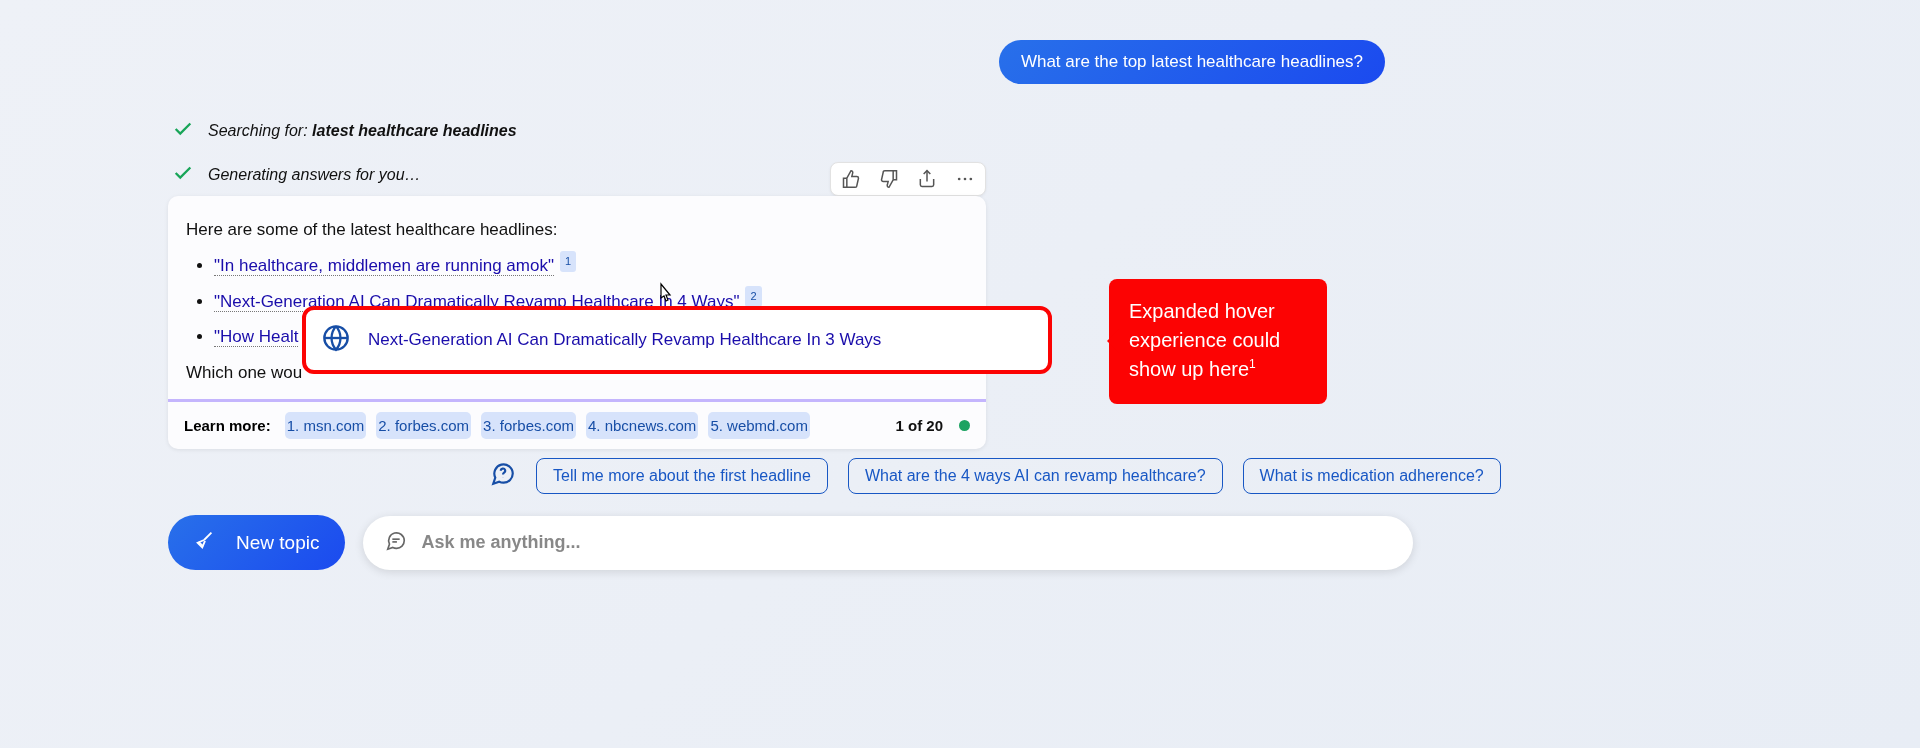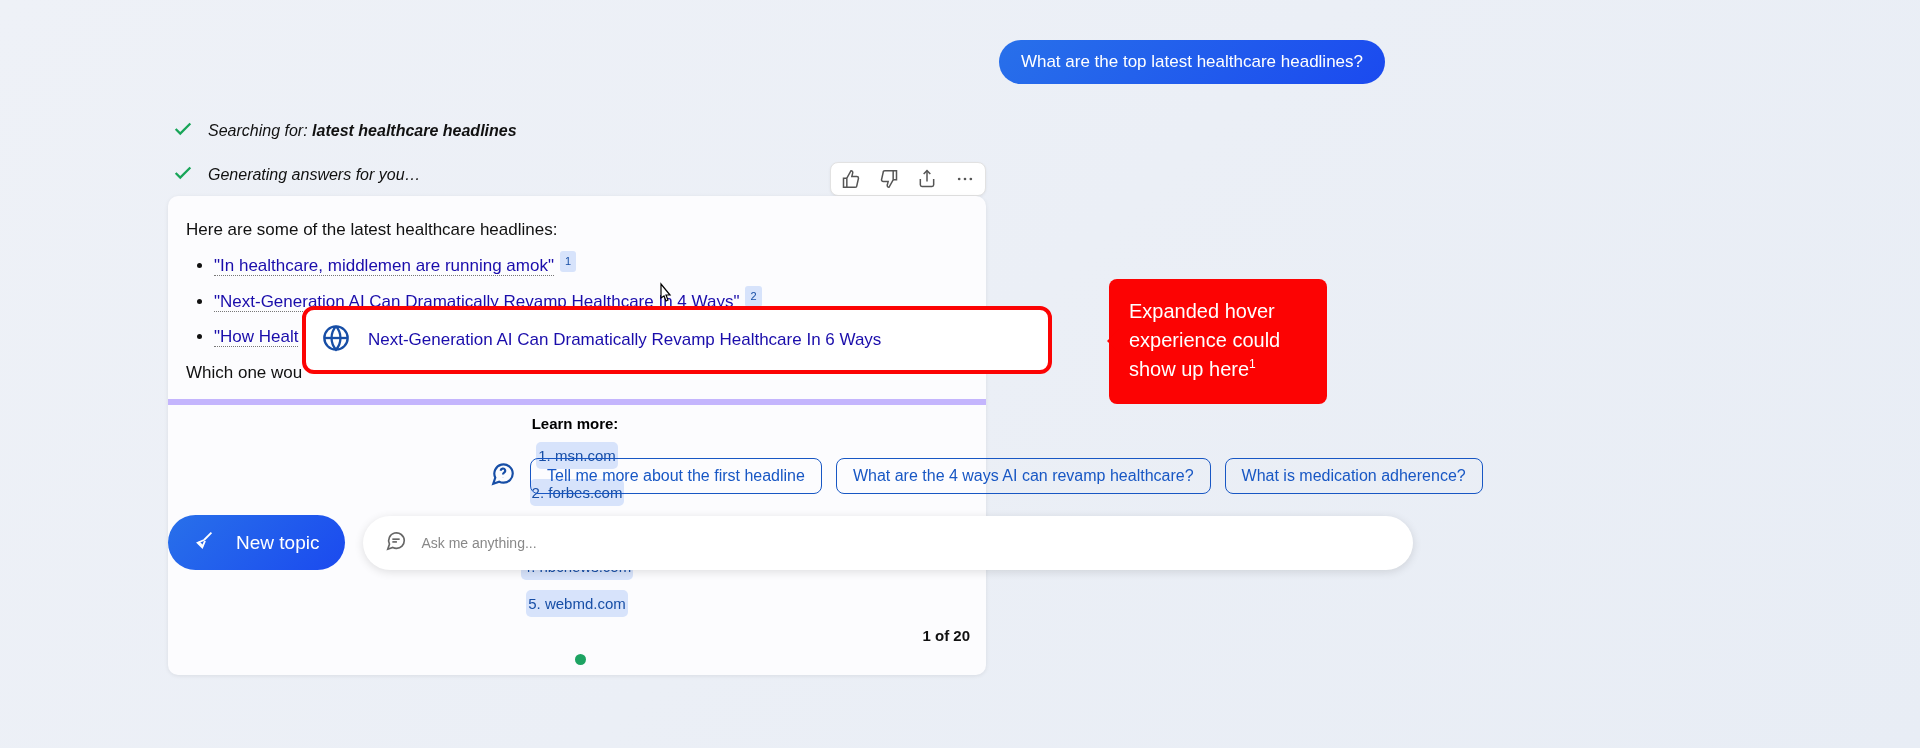--- a/index.html
+++ b/index.html
@@ -284,7 +284,7 @@
       </svg>
   </span>
   <div>
-    <div class="hover-title">Next-Generation AI Can Dramatically Revamp Healthcare In 6 Ways</div>
+    <div class="hover-title">Next-Generation AI Can Dramatically Revamp Healthcare In 3 Ways</div>
   </div>
 </div>
 

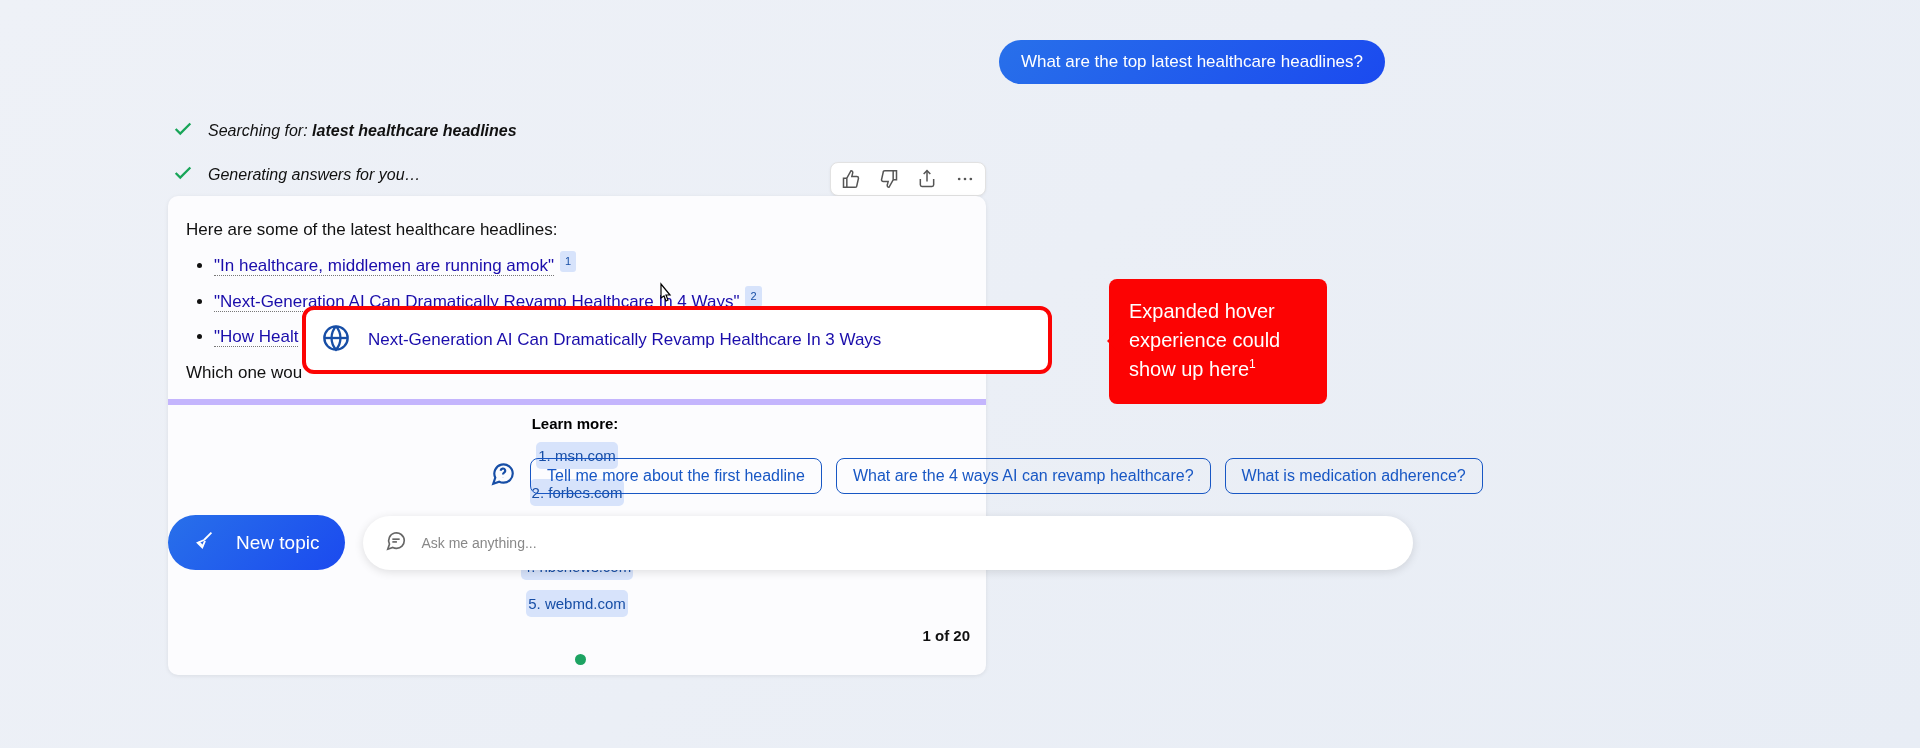--- a/index.html
+++ b/index.html
@@ -61,13 +61,12 @@
   margin-left: 6px;
 }
 .learn-more-row {
-  border-top: 6px solid #c4b5fd;
+  border-top: 3px solid #c4b5fd;
   padding: 10px 16px;
   display: flex;
   align-items: center;
   gap: 10px;
   font-size: 15px;
-  flex-direction: column;
 }
 .learn-more-row .lbl { font-weight: 600; margin-right: 4px; }
 .src-chip {

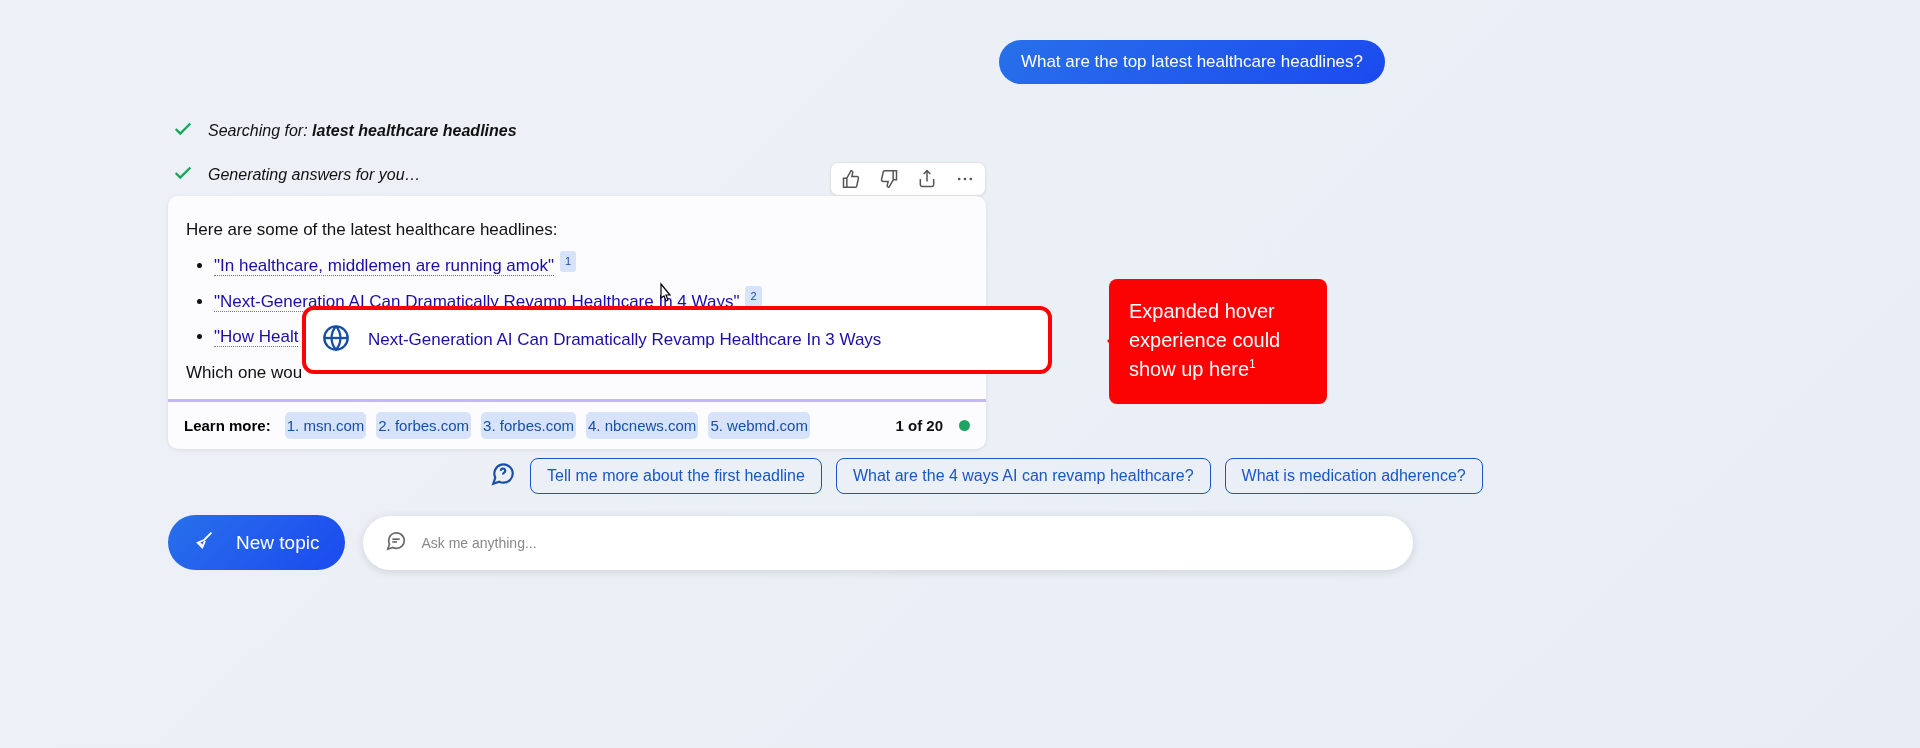--- a/index.html
+++ b/index.html
@@ -140,7 +140,7 @@
   left: 490px;
   display: flex;
   align-items: center;
-  gap: 14px;
+  gap: 20px;
 }
 .sugg-icon { color: #174ea6; }
 .sugg-chip {

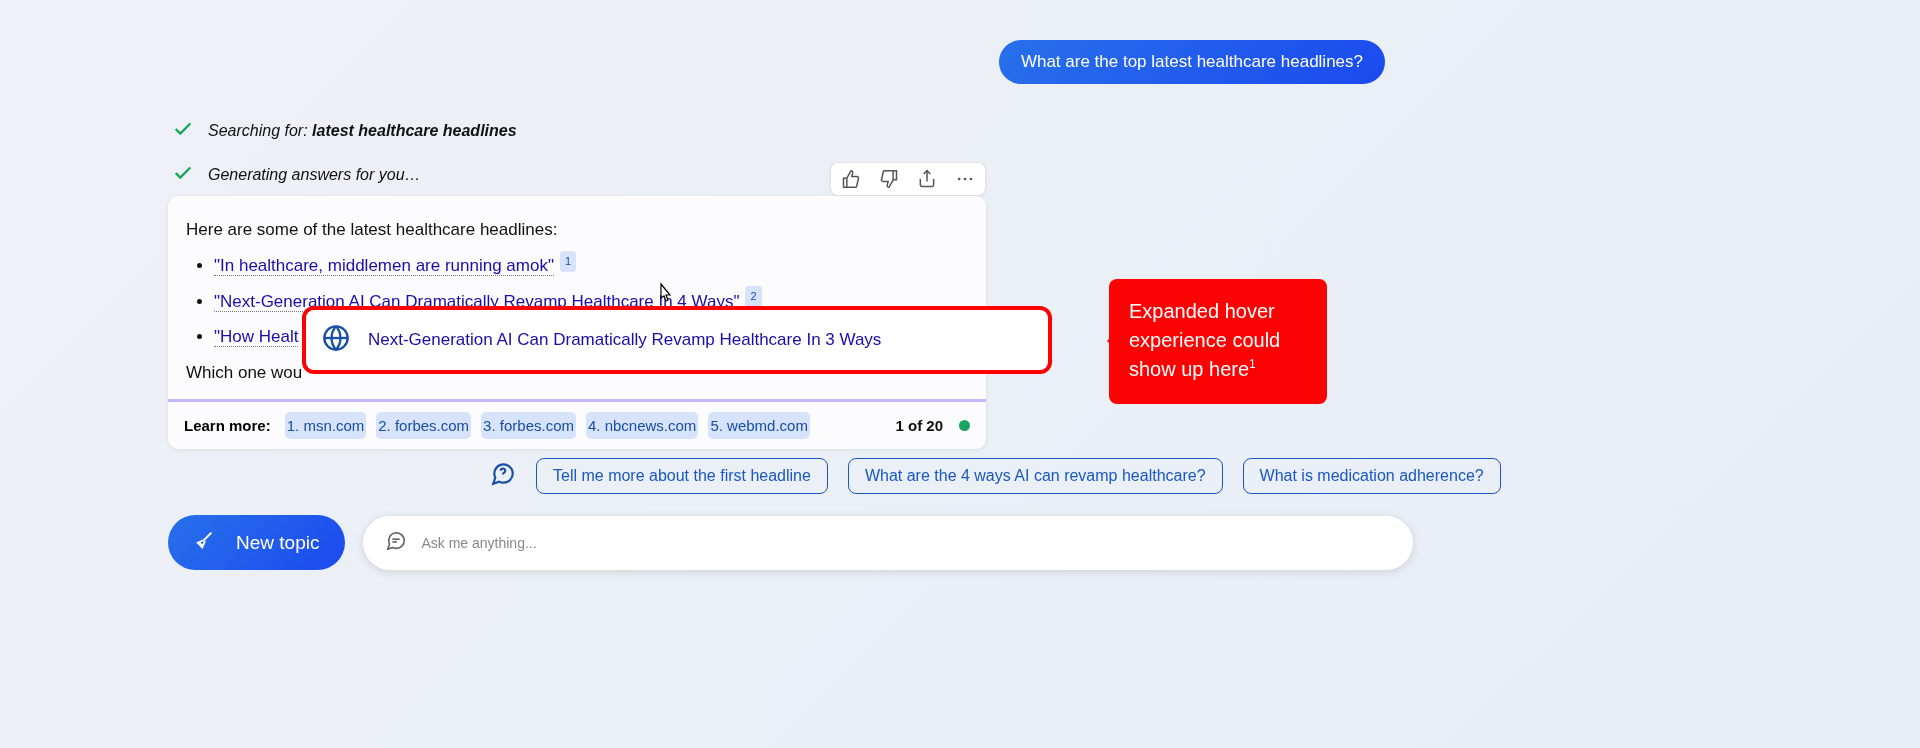--- a/index.html
+++ b/index.html
@@ -186,10 +186,11 @@
 .ask-input {
   border: none;
   outline: none;
-  font-size: 14px;
+  font-size: 18px;
   color: #333;
   flex: 1;
   background: transparent;
+  font-weight: bold;
 }
 .ask-input::placeholder { color: #888; }
 

